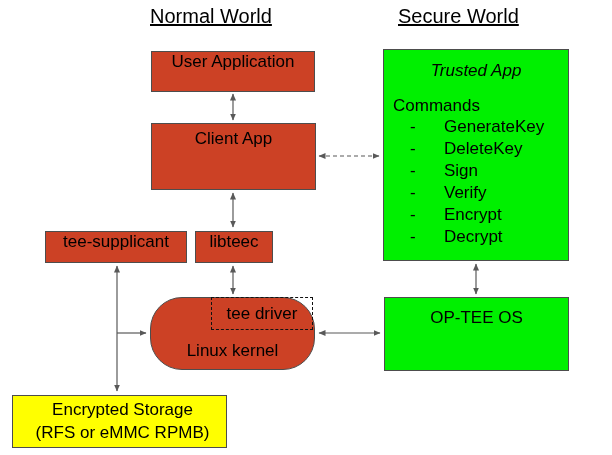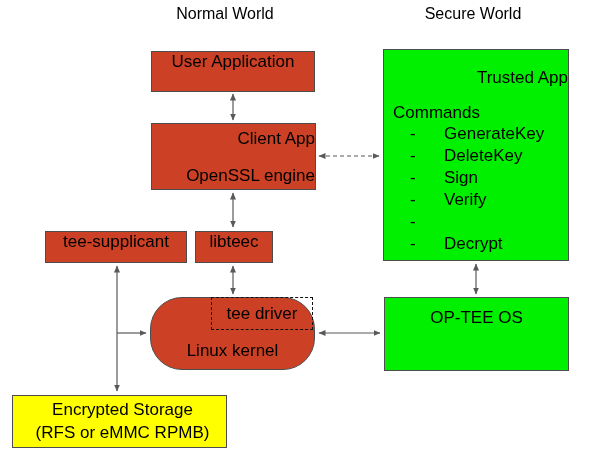--- a/index.html
+++ b/index.html
@@ -7,7 +7,7 @@
     position:relative;width:612px;height:455px;background:#ffffff;
     font-family:"Liberation Sans", sans-serif;color:#000;overflow:hidden;
   }
-  .hdr{position:absolute;top:5px;width:150px;text-align:center;font-size:16px;}
+  .hdr{position:absolute;top:5px;width:150px;font-size:20px;text-decoration:underline;}
   .box{position:absolute;box-sizing:border-box;border:1px solid #4d4d4d;font-size:17px;}
   .red{background:#CC4125;}
   .green{background:#00F000;}

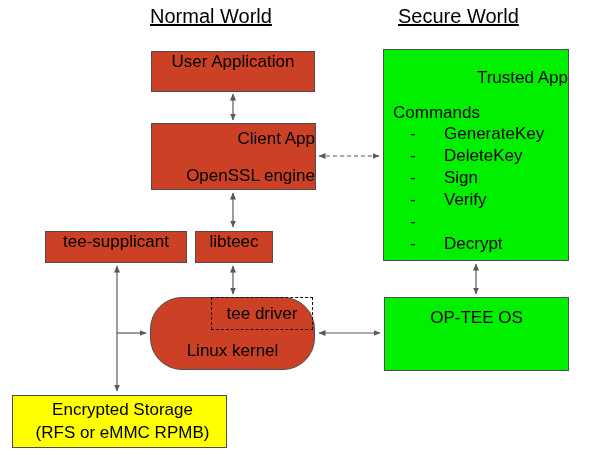--- a/index.html
+++ b/index.html
@@ -21,7 +21,7 @@
   .dashed-box{position:absolute;border:1.5px dashed #111;box-sizing:border-box;
     display:flex;align-items:center;justify-content:center;}
   
-  .ta-title{text-align:right;margin-top:18px;}
+  .ta-title{text-align:center;margin-top:11px;font-style:italic;}
   .ta-commands{margin:15px 0 0 9px;}
   .cmd-row{display:flex;height:22px;align-items:center;}
   .cmd-dash{margin-left:26px;width:10px;}

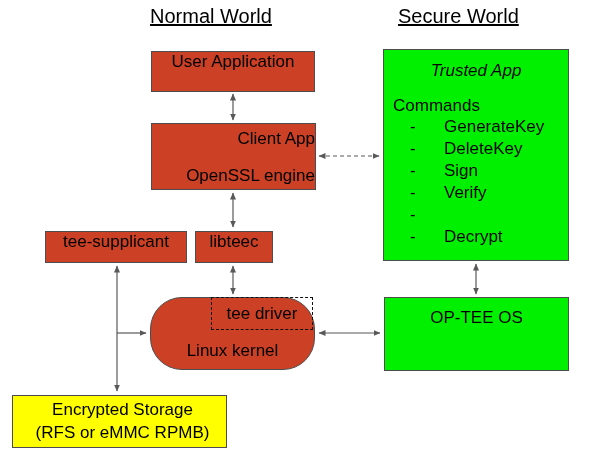--- a/index.html
+++ b/index.html
@@ -15,7 +15,7 @@
   .center{display:flex;justify-content:center;text-align:center;}
   
   .two-line{display:flex;flex-direction:column;justify-content:space-between;
-    align-items:flex-end;padding:5px 0 3px 0;}
+    align-items:center;padding:5px 0 3px 0;}
   
   .lk-label{position:absolute;bottom:8px;left:0;width:100%;text-align:center;}
   .dashed-box{position:absolute;border:1.5px dashed #111;box-sizing:border-box;

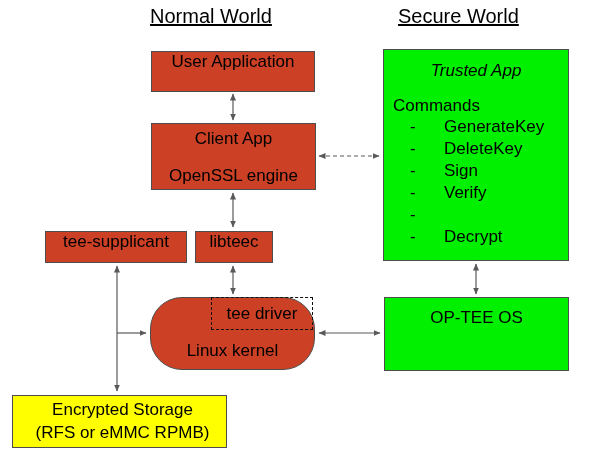--- a/index.html
+++ b/index.html
@@ -47,7 +47,6 @@
 
   <div class="box red two-line" style="left:151px;top:123px;width:165px;height:67px;">
     <span>Client App</span>
-    <span>OpenSSL engine</span>
   </div>
 
   <div class="box red center" style="left:195px;top:231px;width:78px;height:32px;">

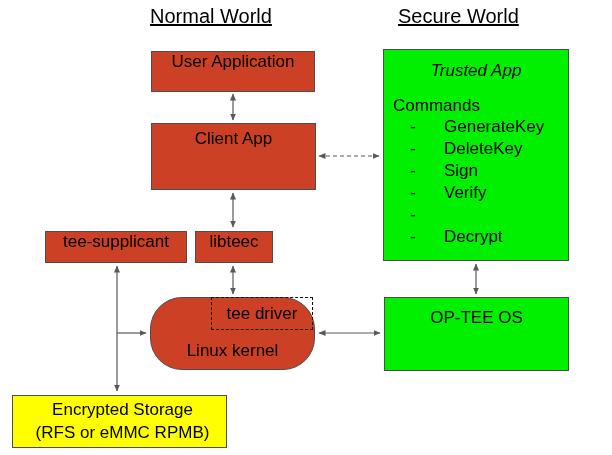--- a/index.html
+++ b/index.html
@@ -86,6 +86,7 @@
       </div>
       <div class="cmd-row">
         <span class="cmd-dash">-</span>
+        <span class="cmd-text">Encrypt</span>
       </div>
       <div class="cmd-row">
         <span class="cmd-dash">-</span>

